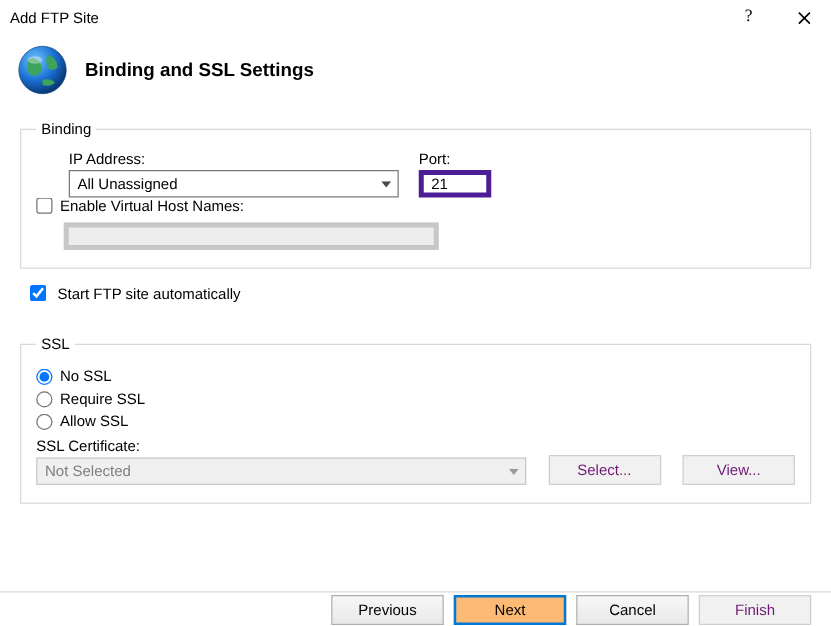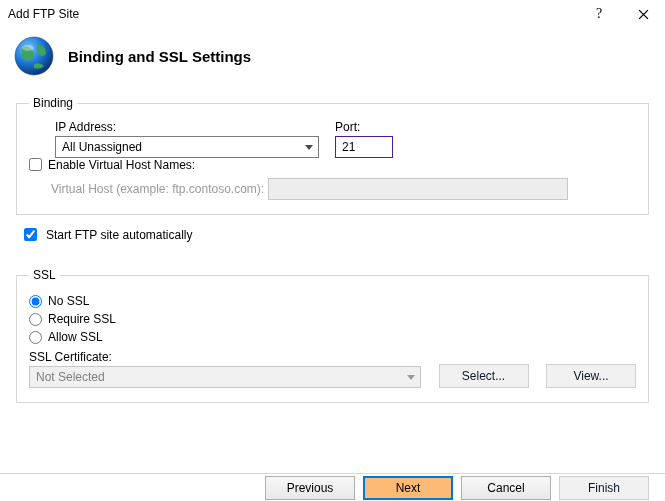--- a/index.html
+++ b/index.html
@@ -32,7 +32,7 @@
   .dropdown.disabled { border-color: #c7c7c7; background: #f0f0f0; }
   .dropdown.disabled .arrow { color: #9a9a9a; }
 
-  input[type=text].tbox { height: 22px; border: 1px solid #4c1d95; padding: 0 6px; font-size: 12px; background: #fff; }
+  input[type=text].tbox { height: 22px; border: 4px solid #4c1d95; padding: 0 6px; font-size: 12px; background: #fff; }
   input[type=text].tbox:disabled { background: #ededed; border-color: #c7c7c7; }
 
   .chk { display: flex; align-items: flex-start; gap: 6px; }

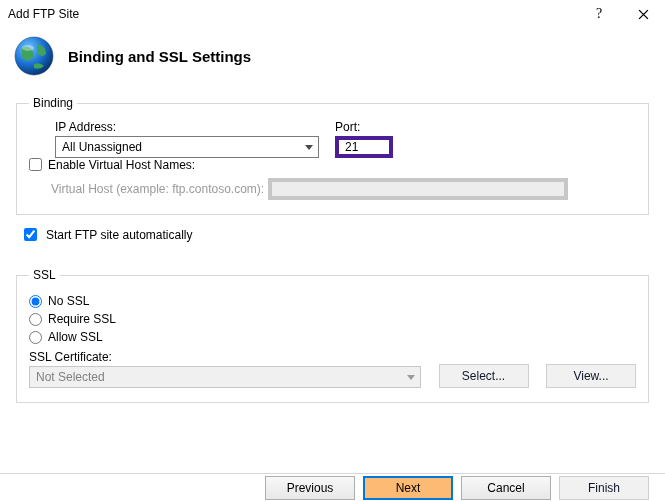--- a/index.html
+++ b/index.html
@@ -115,7 +115,6 @@
       <span class="chk-label">Enable Virtual Host Names:</span>
     </div>
     <div class="sub">
-      <label class="fld">Virtual Host (example: ftp.contoso.com):</label>
       <input type="text" class="tbox" style="width: 300px;" disabled="" value="">
     </div>
   </fieldset>

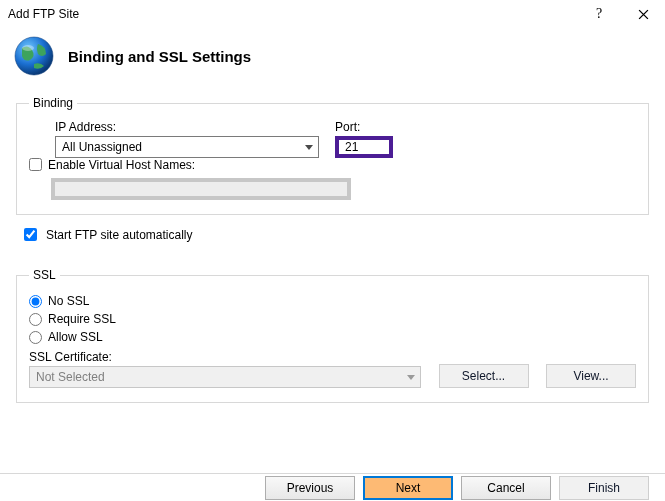--- a/index.html
+++ b/index.html
@@ -50,7 +50,7 @@
   .ssl-cert-row { display: flex; align-items: flex-end; gap: 10px; margin-top: 6px; justify-content: space-between; }
 
   .btn-std { height: 24px; width: 90px; border: 1px solid #adadad; background: linear-gradient(#f8f8f8,#e8e8e8); font-size: 12px; display: inline-flex; align-items: center; justify-content: center; cursor: pointer; }
-  .btn-std:disabled, .btn-std.disabled { color: #0f172a; background: #f1f1f1; border-color: #cfcfcf; cursor: default; }
+  .btn-std:disabled, .btn-std.disabled { color: #701a75; background: #f1f1f1; border-color: #cfcfcf; cursor: default; }
   .btn-std.primary { border: 2px solid #0078d7; background: #fdba74; }
 
   .footer { position: absolute; bottom: 0; left: 0; right: 0; height: 28px; border-top: 1px solid #d8d8d8; display: flex; align-items: center; justify-content: flex-end; padding: 12px 16px; gap: 8px; }

